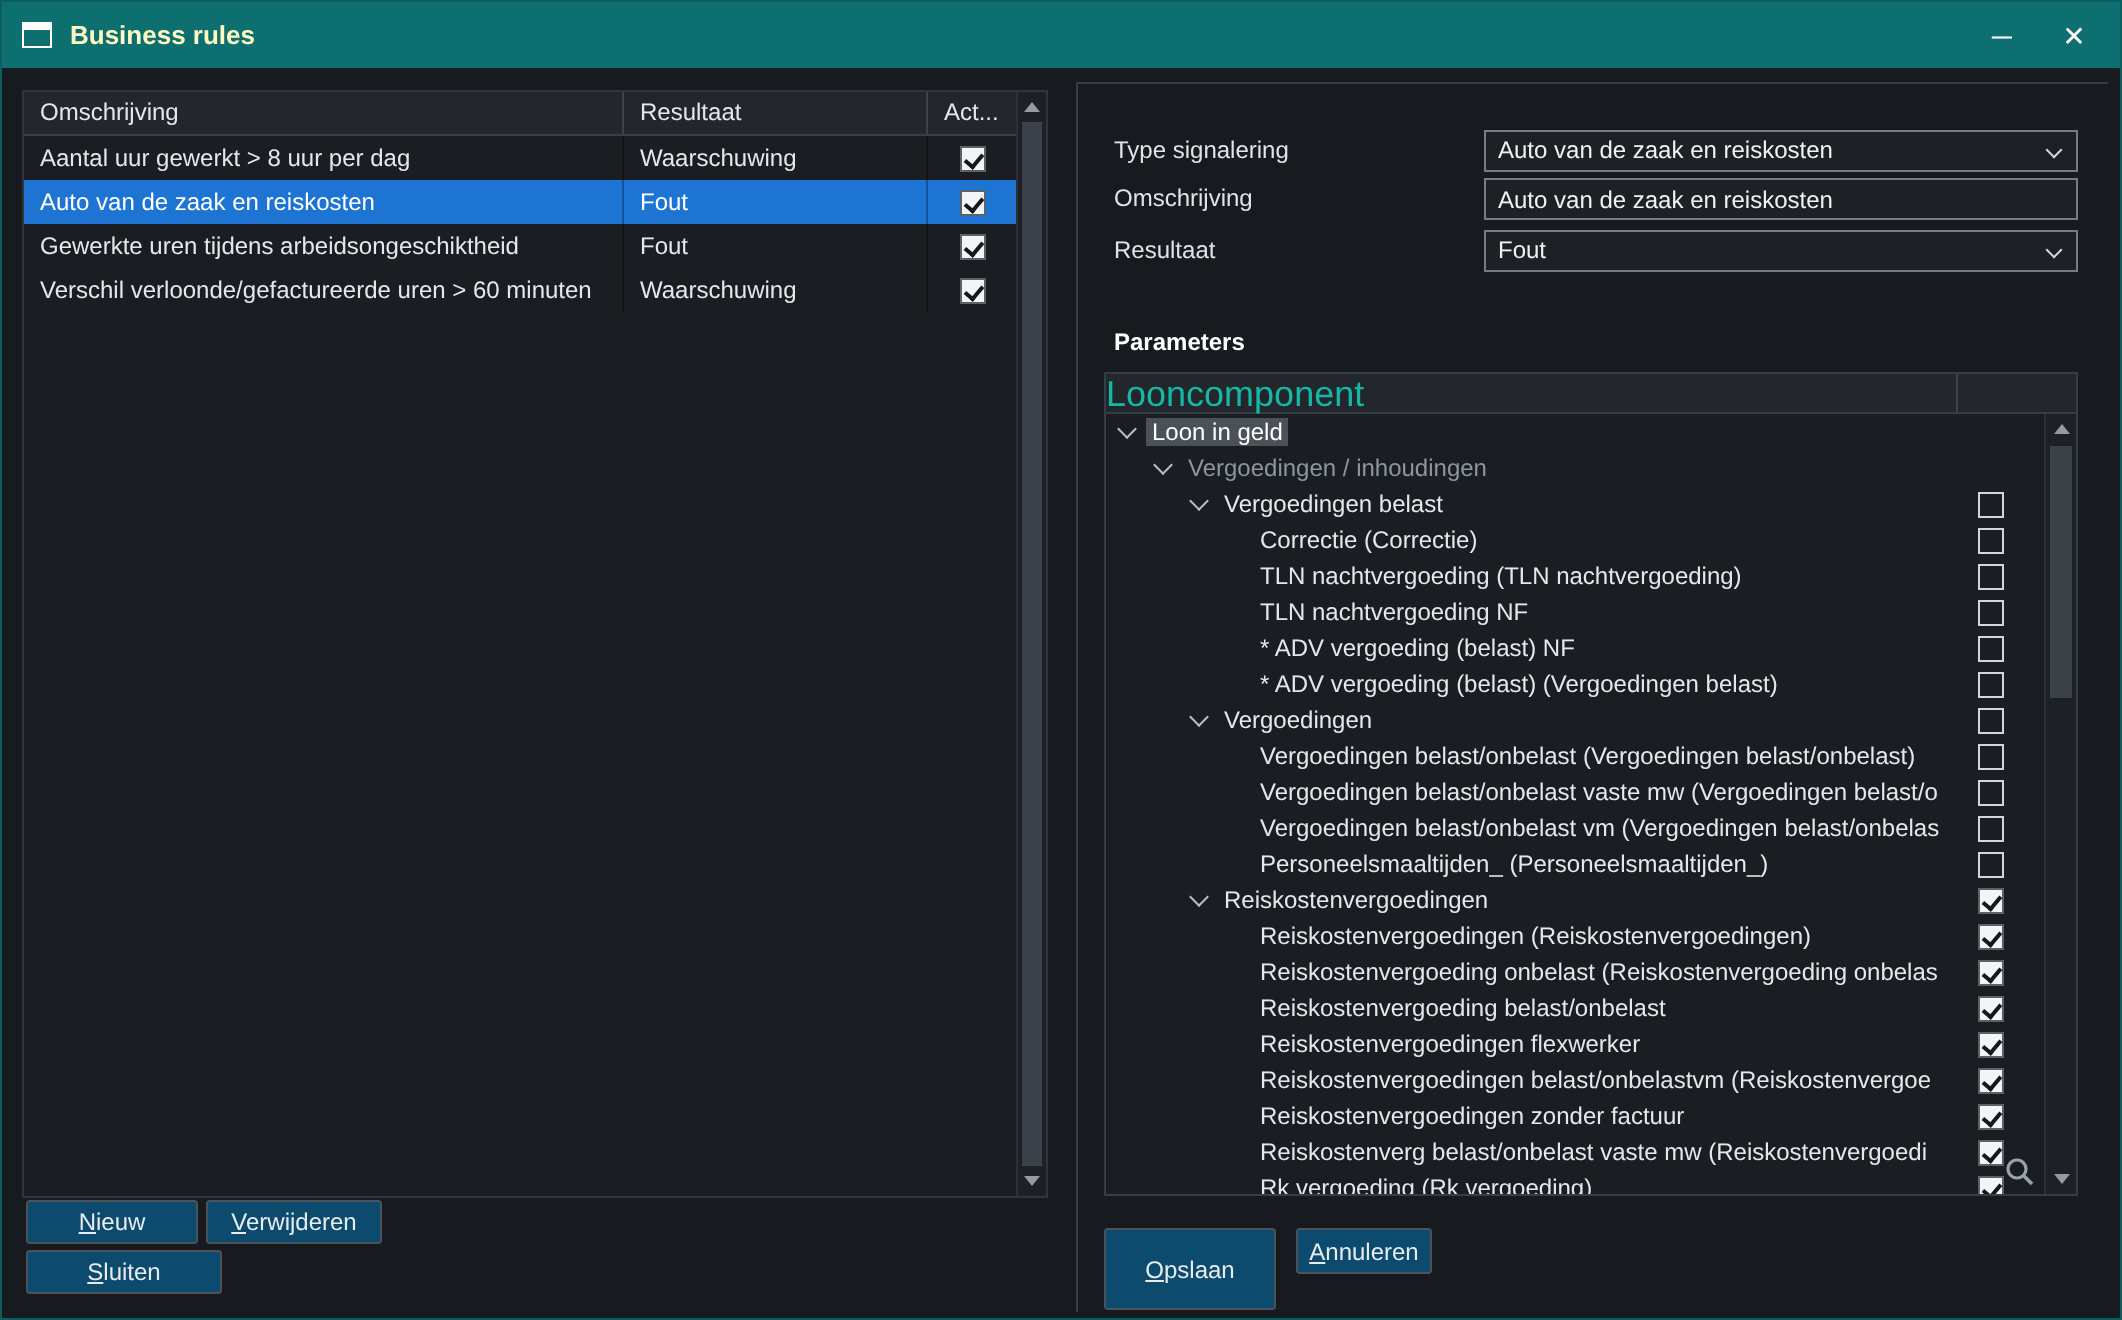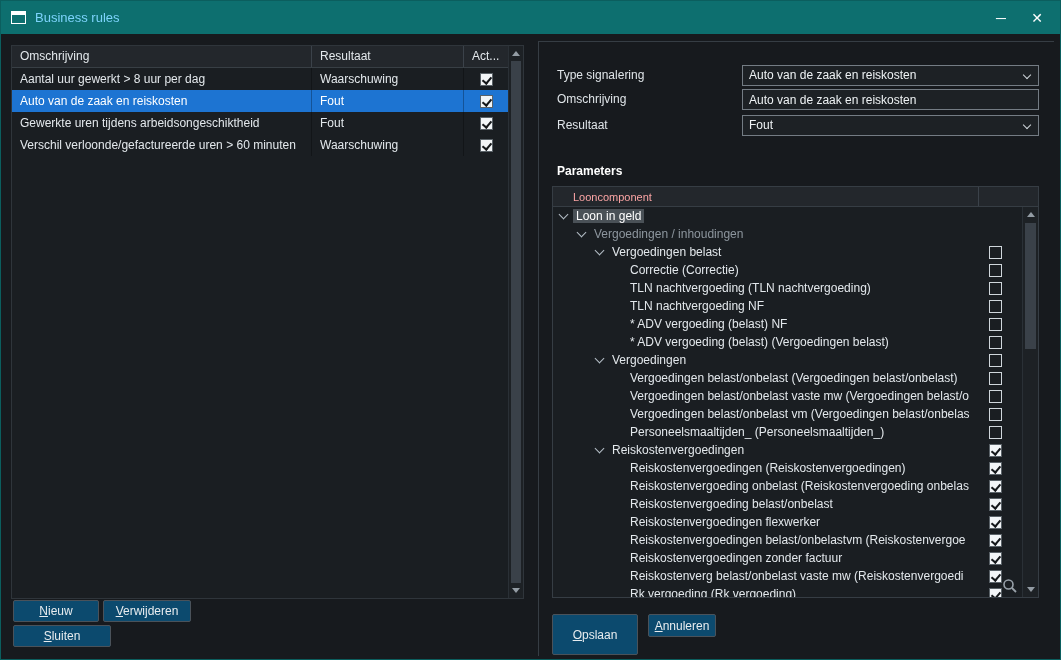--- a/index.html
+++ b/index.html
@@ -19,7 +19,7 @@
     display:flex; align-items:center; padding:0 10px;
   }
   .app-icon { flex:none; display:block; }
-  .title { color:#7dd3fc; font-size:13px; font-weight:normal; margin-left:9px; }
+  .title { color:#fef9c3; font-size:13px; font-weight:bold; margin-left:9px; }
   .win-controls { margin-left:auto; display:flex; gap:10px; }
   .win-btn {
     width:26px; height:24px; color:#ffffff; font-size:14px;

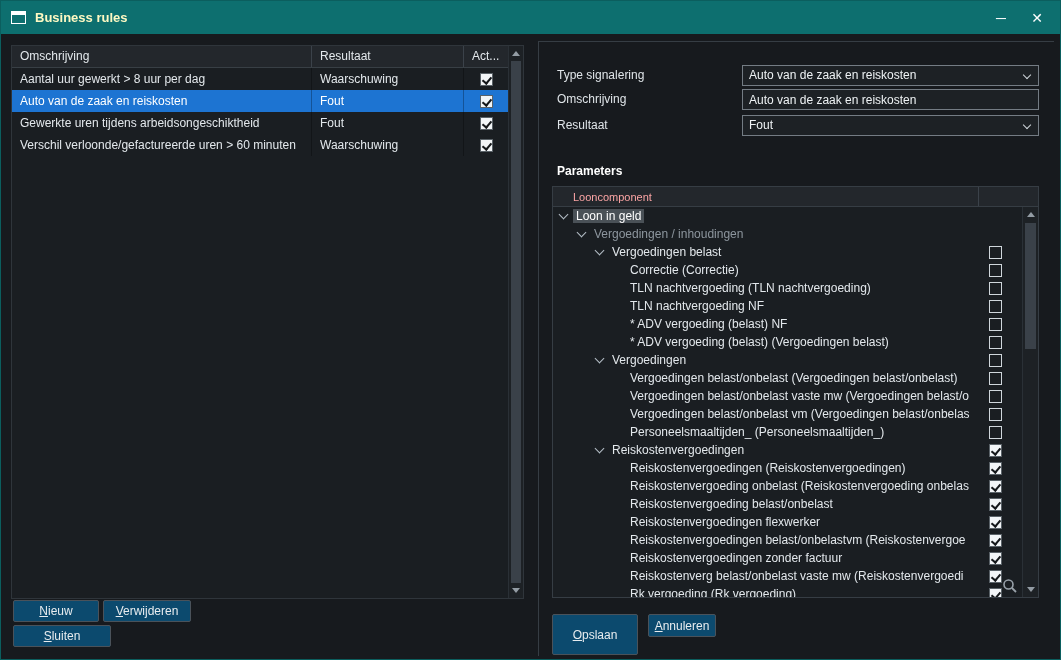--- a/index.html
+++ b/index.html
@@ -102,7 +102,7 @@
   }
   .tree-header {
     position:relative; height:20px; background:#23272c; border-bottom:1px solid #363d44;
-    color:#fca5a5; font-size:11px; line-height:20px; padding-left:20px;
+    color:#14b8a6; font-size:18px; line-height:20px; padding-left:0;
   }
   .th-sep { position:absolute; left:425px; top:0; bottom:0; width:1px; background:#3b424a; }
   .tree-body { position:absolute; top:20px; left:0; right:16px; bottom:0; overflow:hidden; }

